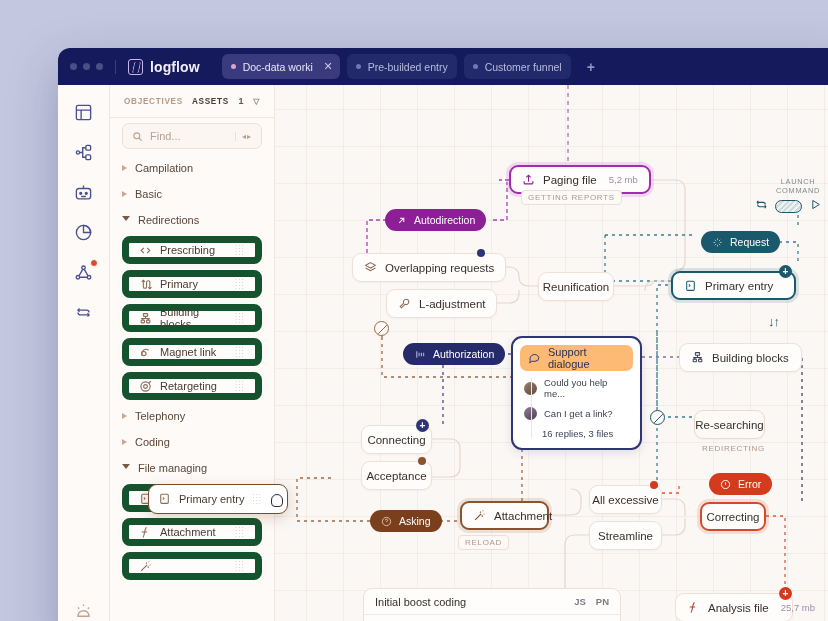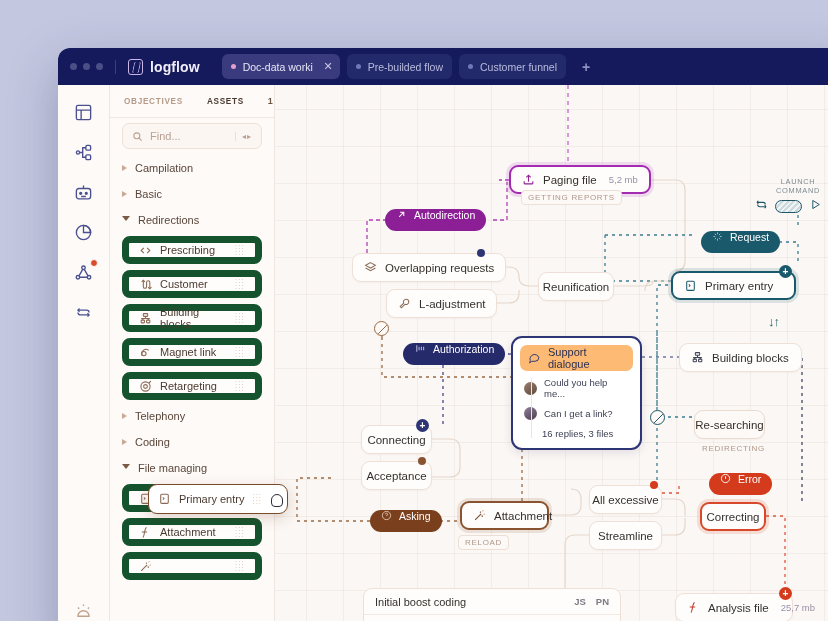--- a/index.html
+++ b/index.html
@@ -215,7 +215,7 @@
         </div>
         <div class="tab">
           <span class="tdot"></span>
-          <span class="tlabel">Pre-builded flow</span>
+          <span class="tlabel">Pre-builded entry</span>
         </div>
         <div class="tab">
           <span class="tdot"></span>

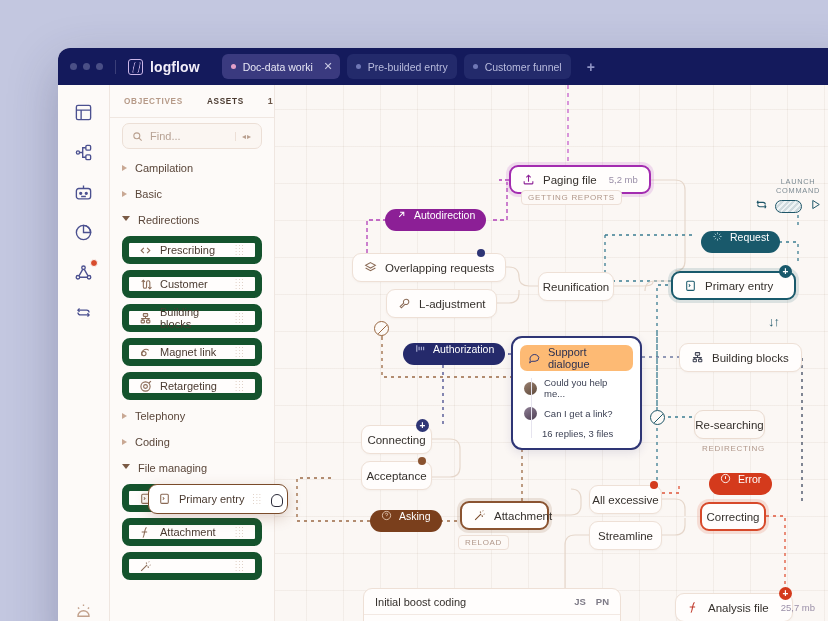--- a/index.html
+++ b/index.html
@@ -77,7 +77,7 @@
     display:flex; flex-direction:column; position:relative;
   }
   .panel-head {
-    height:28px; display:flex; align-items:center; gap:24px;
+    height:28px; display:flex; align-items:center; gap:9px;
     padding:16px 14px; border-bottom:1px solid #f0e7e1;
     font-size:8.2px; letter-spacing:.7px; font-weight:700;
   }

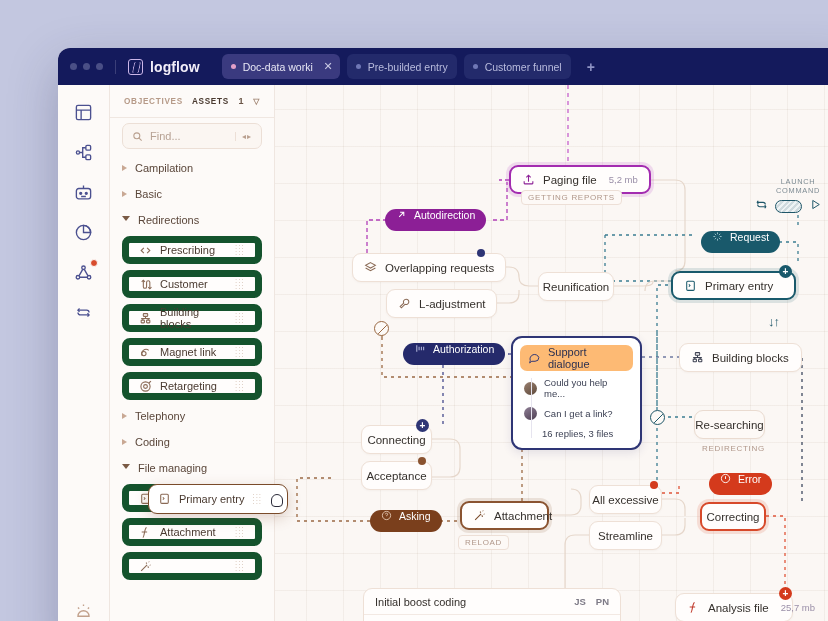--- a/index.html
+++ b/index.html
@@ -139,7 +139,7 @@
 
   .node.plain { justify-content:center; }
 
-  .pill { position:absolute; display:flex; gap:7px;
+  .pill { position:absolute; display:flex; align-items:center; gap:7px;
     height:22px; padding:0 11px; border-radius:11px; font-size:10.5px;
     color:#fff; white-space:nowrap; }
   .pill .pico{ display:flex; }

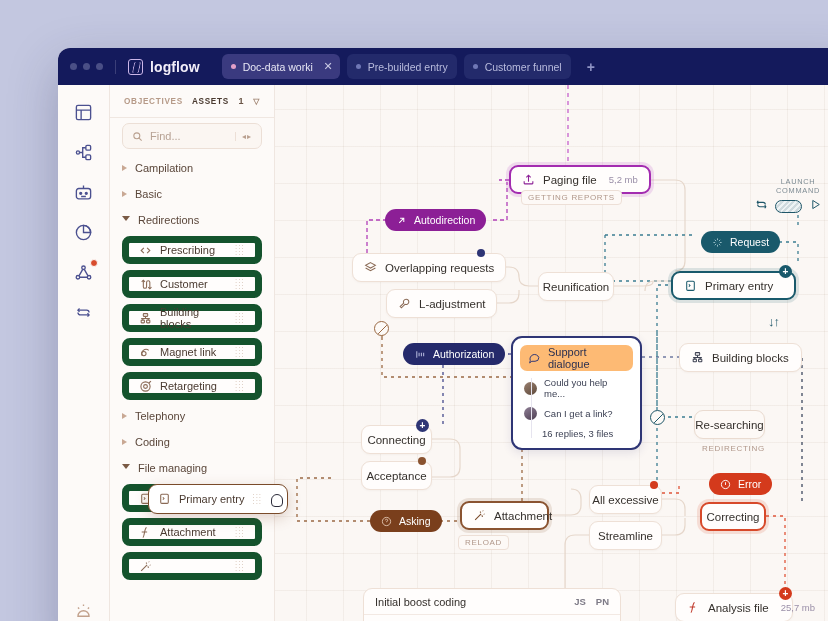--- a/index.html
+++ b/index.html
@@ -330,7 +330,7 @@
                 <path d="m5 7 3-3 3 3M17 17l3 3 3-3"></path>
               </svg>
           </span>
-          <span class="ilabel">Customer</span>
+          <span class="ilabel">Primary</span>
           <span class="grip">
               <i>:::</i>
               <i>:::</i>

